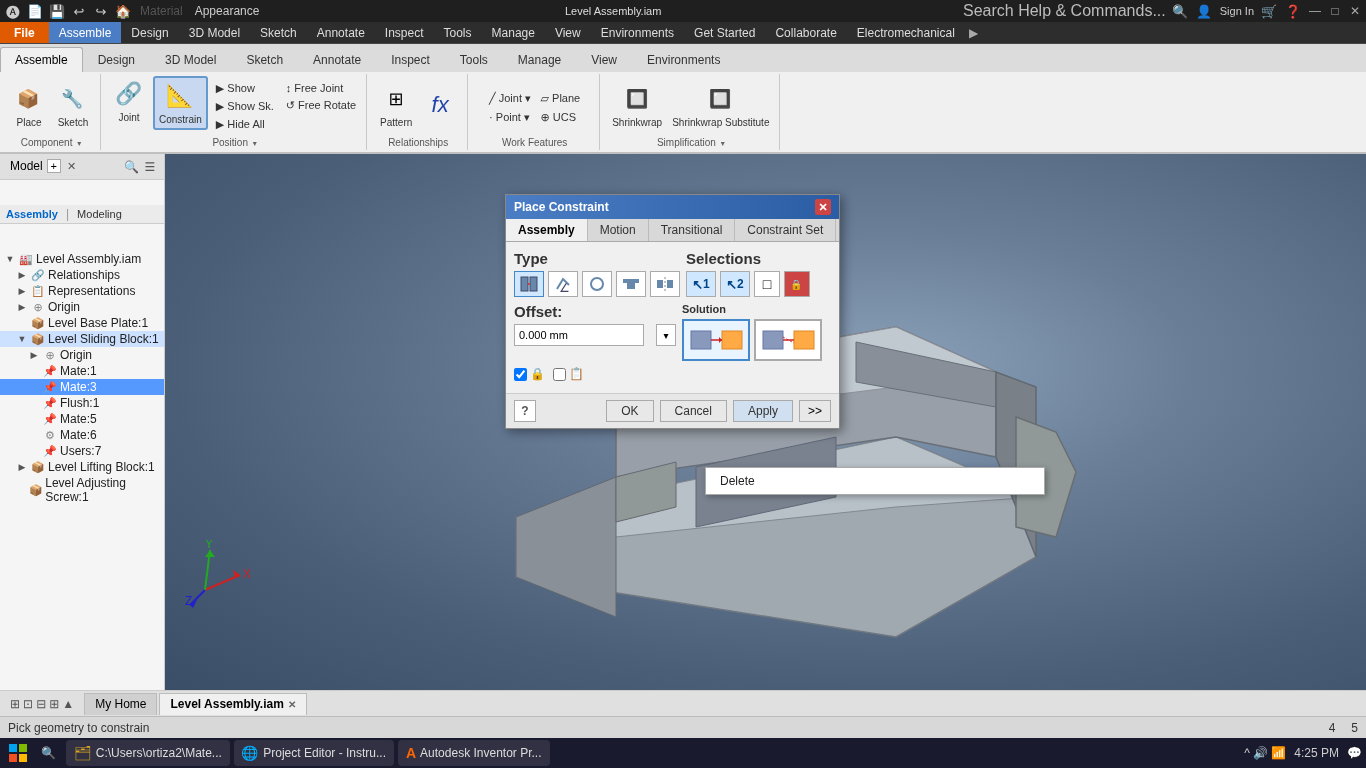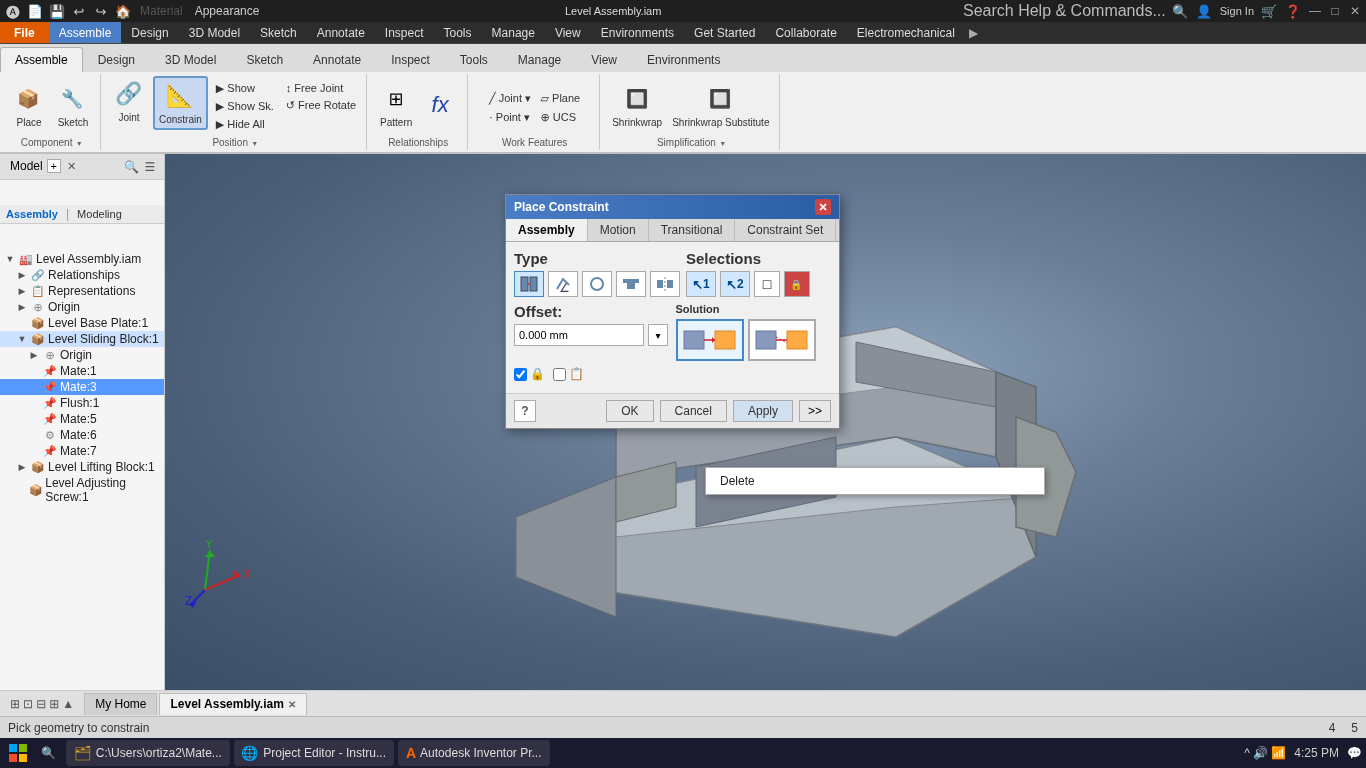--- a/index.html
+++ b/index.html
@@ -1009,7 +1009,7 @@
         <div class="dialog-row" style="align-items:flex-start">
           <div style="flex:1">
             <div class="dialog-section-label">Offset:</div>
-            <div style="display:flex;gap:4px">
+            <div style="display:flex;gap:12px">
               <input class="offset-input" type="text" value="0.000 mm" style="">
               <div class="offset-dropdown">▾</div>
             </div>

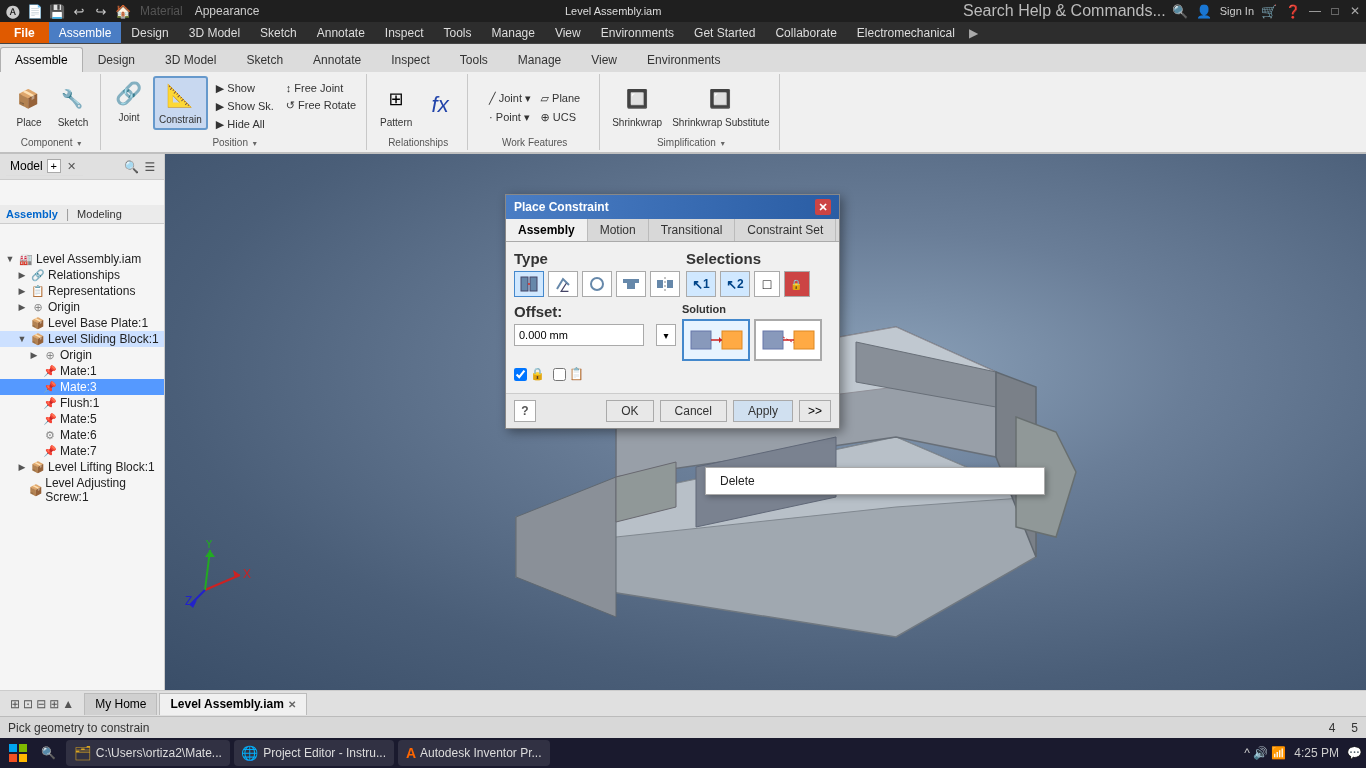--- a/index.html
+++ b/index.html
@@ -870,7 +870,7 @@
       <div class="tree-item" style="padding-left:28px">
         <span class="tree-expand" style="visibility:hidden">▶</span>
         <span class="tree-icon" style="color:#cc4444">📌</span>
-        <span>Mate:7</span>
+        <span>Users:7</span>
       </div>
 
       <div class="tree-item" style="padding-left:16px">

